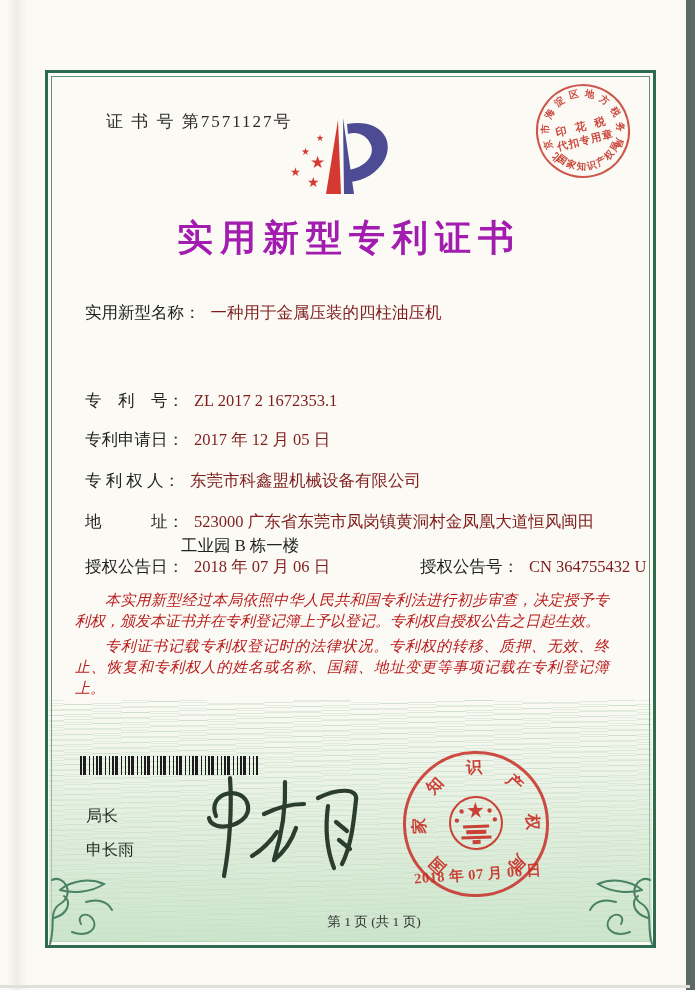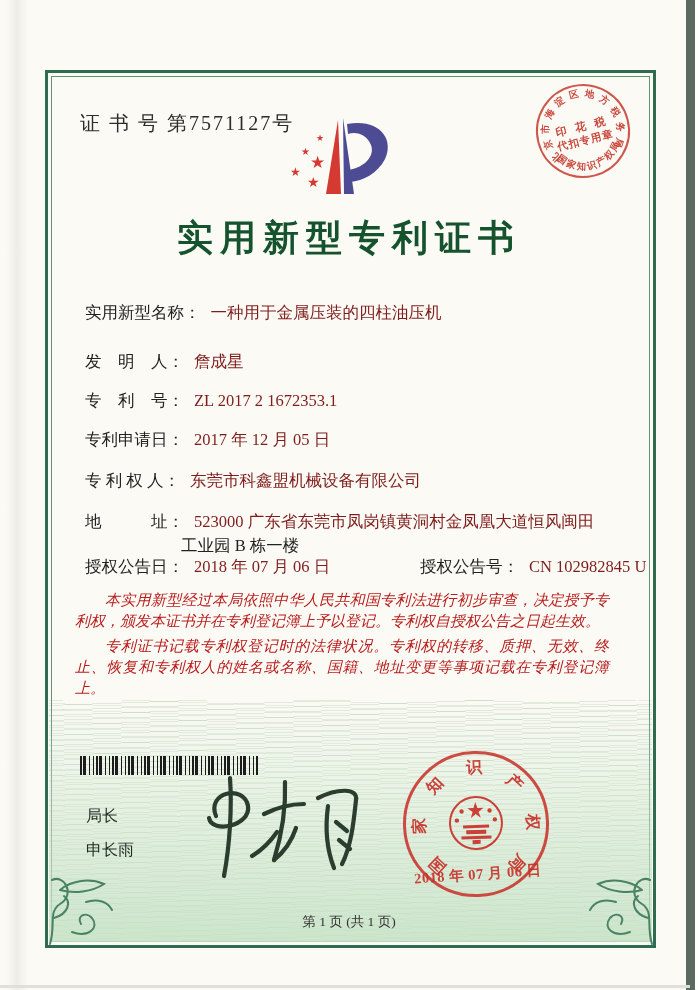--- a/index.html
+++ b/index.html
@@ -24,7 +24,7 @@
   .flourish.fl-left{left:46px;top:854px;}
   .flourish.fl-right{left:584px;top:854px;transform:scaleX(-1);}
   
-  .cert-no{position:absolute;left:80px;top:110px;font-size:20px;letter-spacing:2px;color:#2b2b2b;text-align:right;}
+  .cert-no{position:absolute;left:106px;top:110px;font-size:17px;letter-spacing:2px;color:#2b2b2b;text-align:right;}
   .title{position:absolute;left:45px;top:214px;width:608px;text-align:center;margin:0;
          font-size:36px;font-weight:700;letter-spacing:7px;color:#14532d;}
   

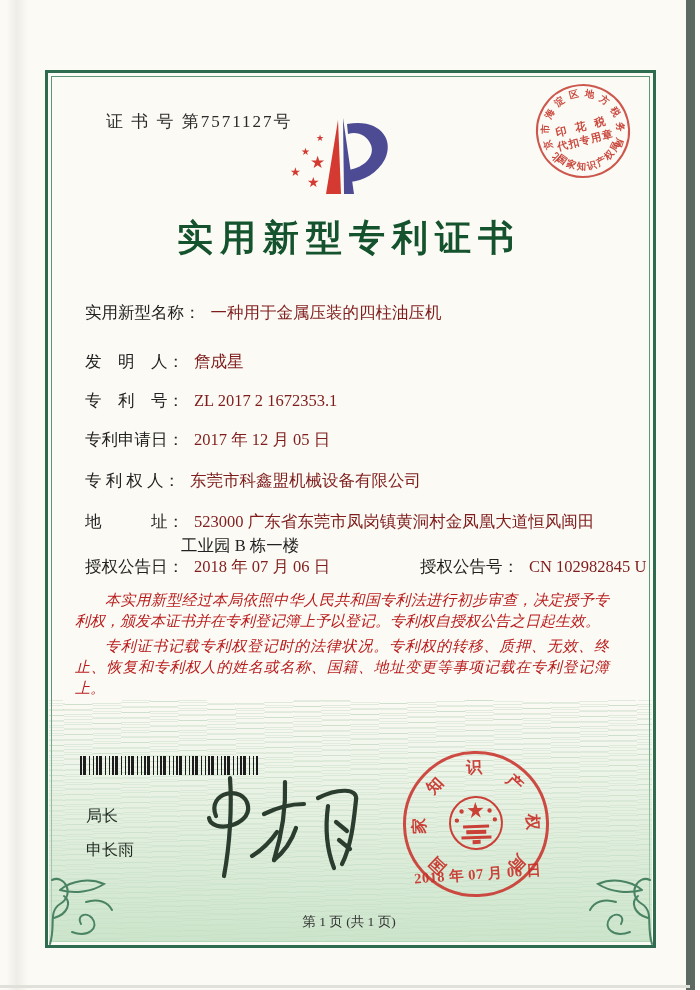--- a/index.html
+++ b/index.html
@@ -26,7 +26,7 @@
   
   .cert-no{position:absolute;left:106px;top:110px;font-size:17px;letter-spacing:2px;color:#2b2b2b;text-align:right;}
   .title{position:absolute;left:45px;top:214px;width:608px;text-align:center;margin:0;
-         font-size:36px;font-weight:700;letter-spacing:7px;color:#14532d;}
+         font-size:36px;font-weight:700;letter-spacing:7px;color:#a21caf;}
   
   .logo{position:absolute;left:283px;top:112px;width:118px;height:94px;}
   .logo .star{position:absolute;color:#d43a31;line-height:1;}

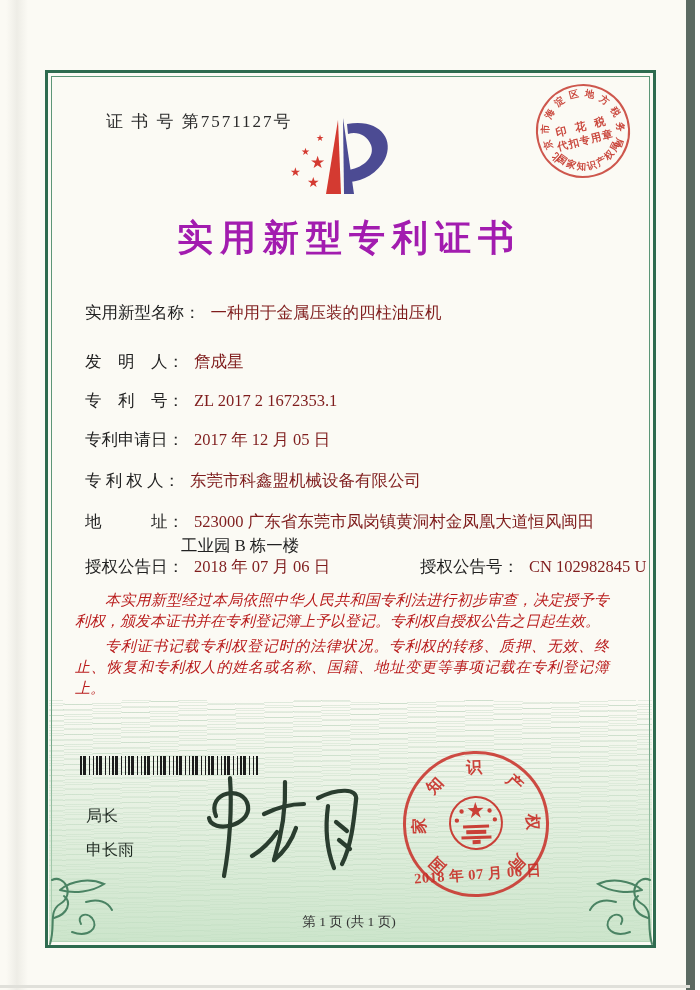--- a/index.html
+++ b/index.html
@@ -145,9 +145,6 @@
   <div class="row" style="top:302px">
     <span class="flabel">实用新型名称：</span><span class="fvalue">一种用于金属压装的四柱油压机</span>
   </div>
-  <div class="row" style="top:351px">
-    <span class="flabel">发　明　人：</span><span class="fvalue">詹成星</span>
-  </div>
   <div class="row" style="top:390px">
     <span class="flabel">专　利　号：</span><span class="fvalue">ZL 2017 2 1672353.1</span>
   </div>

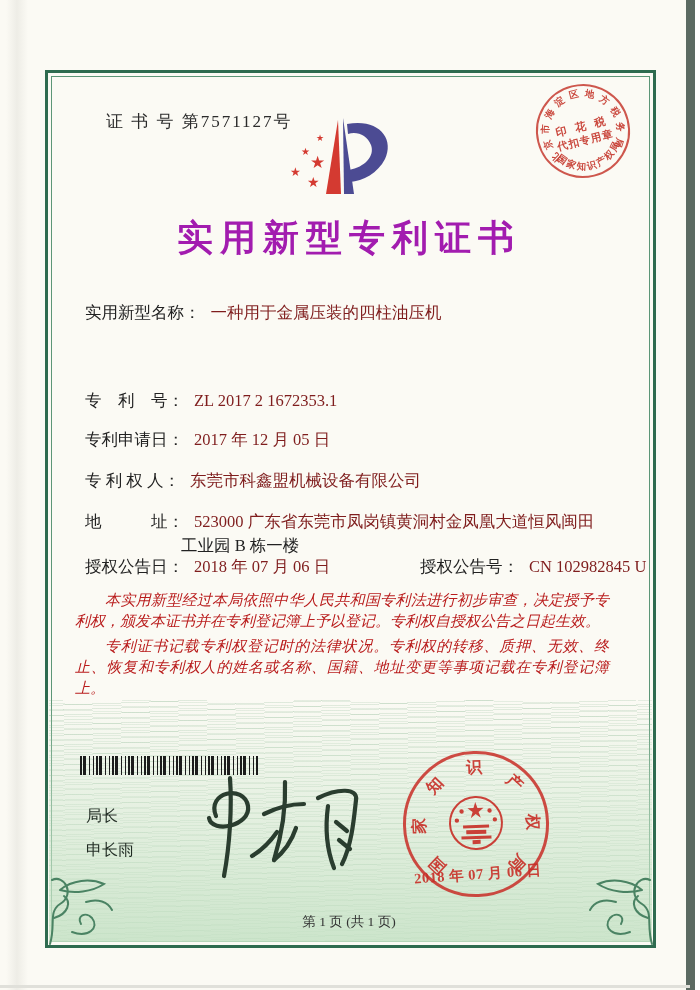--- a/index.html
+++ b/index.html
@@ -162,7 +162,7 @@
     <span class="flabel">授权公告日：</span><span class="fvalue">2018 年 07 月 06 日</span>
   </div>
   <div class="grant-no">
-    <span class="flabel">授权公告号：</span><span class="fvalue">CN 102982845 U</span>
+    <span class="flabel">授权公告号：</span><span class="fvalue">CN 364755432 U</span>
   </div>
 
   <div class="paras">

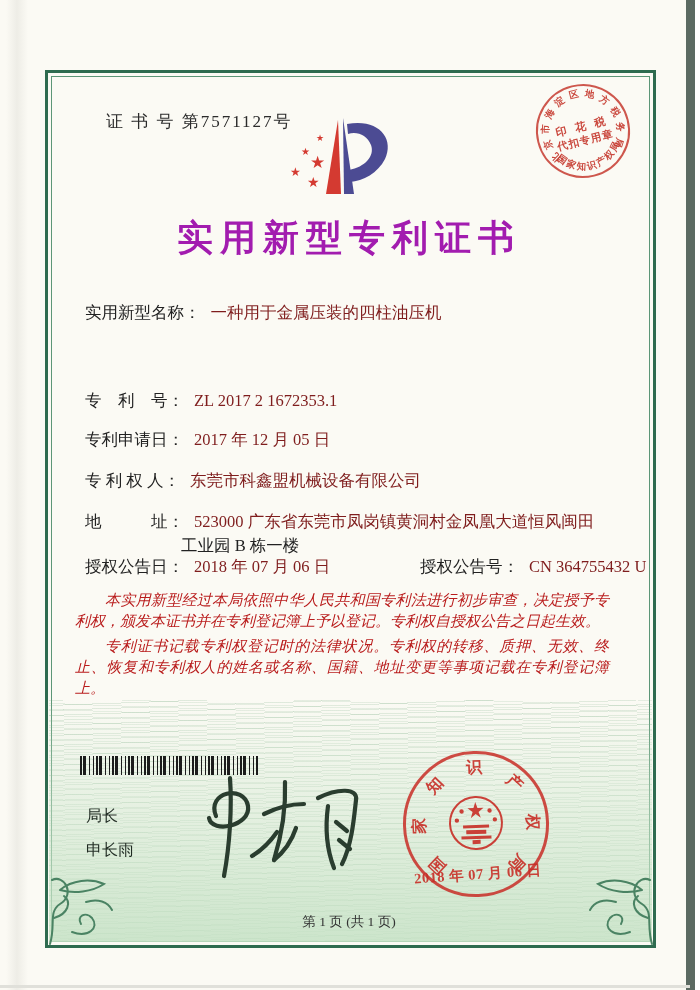--- a/index.html
+++ b/index.html
@@ -62,7 +62,7 @@
   .gs-date{position:absolute;left:6px;right:6px;top:116px;text-align:center;font-size:14.5px;font-weight:700;
            letter-spacing:.5px;transform:rotate(-2deg);white-space:nowrap;}
   
-  .footer{position:absolute;left:45px;top:913px;width:608px;text-align:center;font-size:13.5px;color:#333;}
+  .footer{position:absolute;left:45px;top:913px;width:608px;text-align:center;font-size:13.5px;color:#333;padding-left:25px;}
 </style>
 </head>
 <body>

